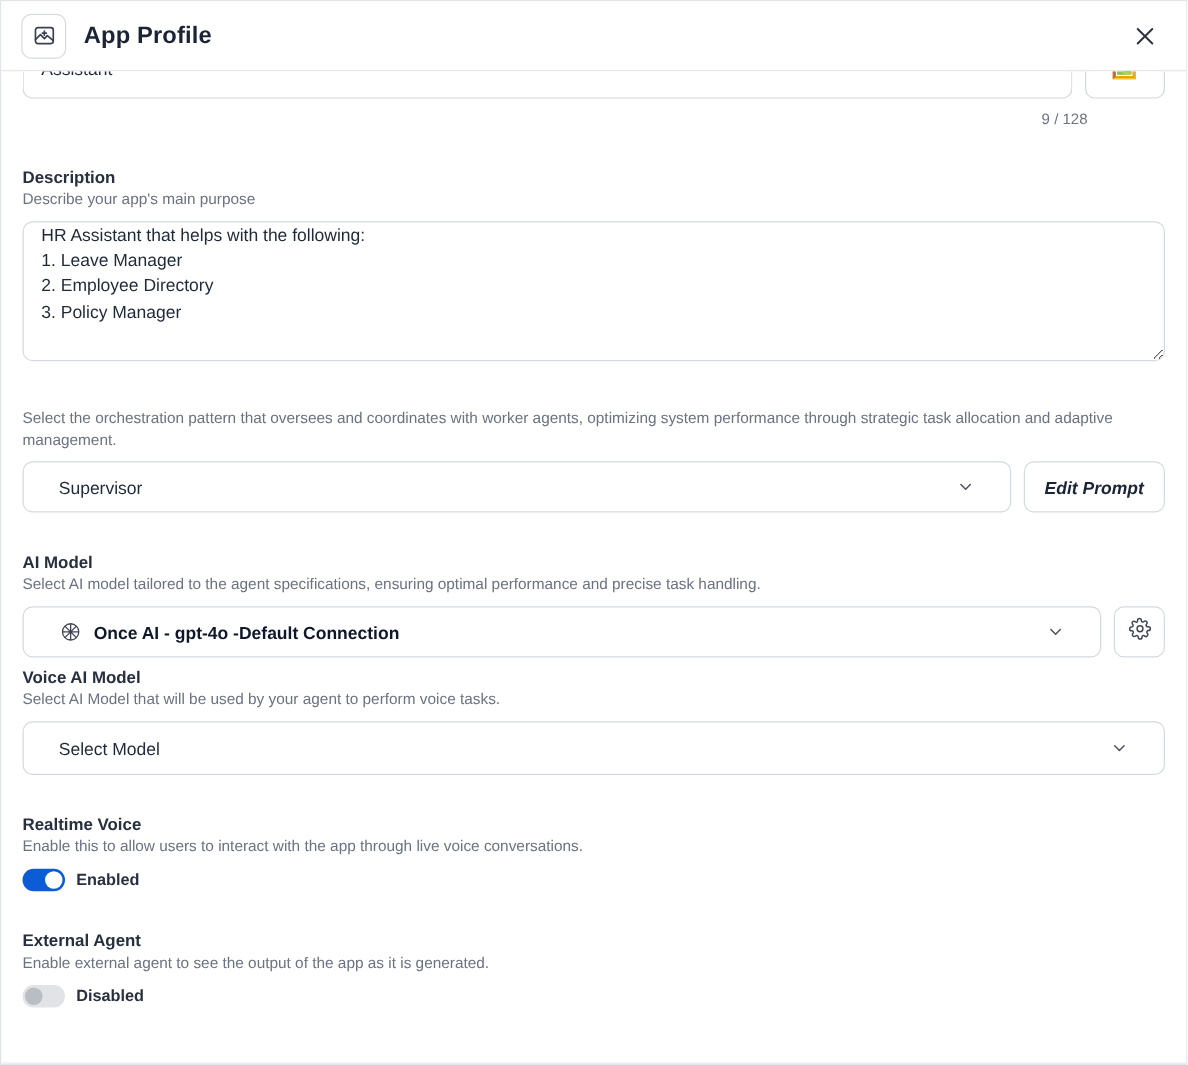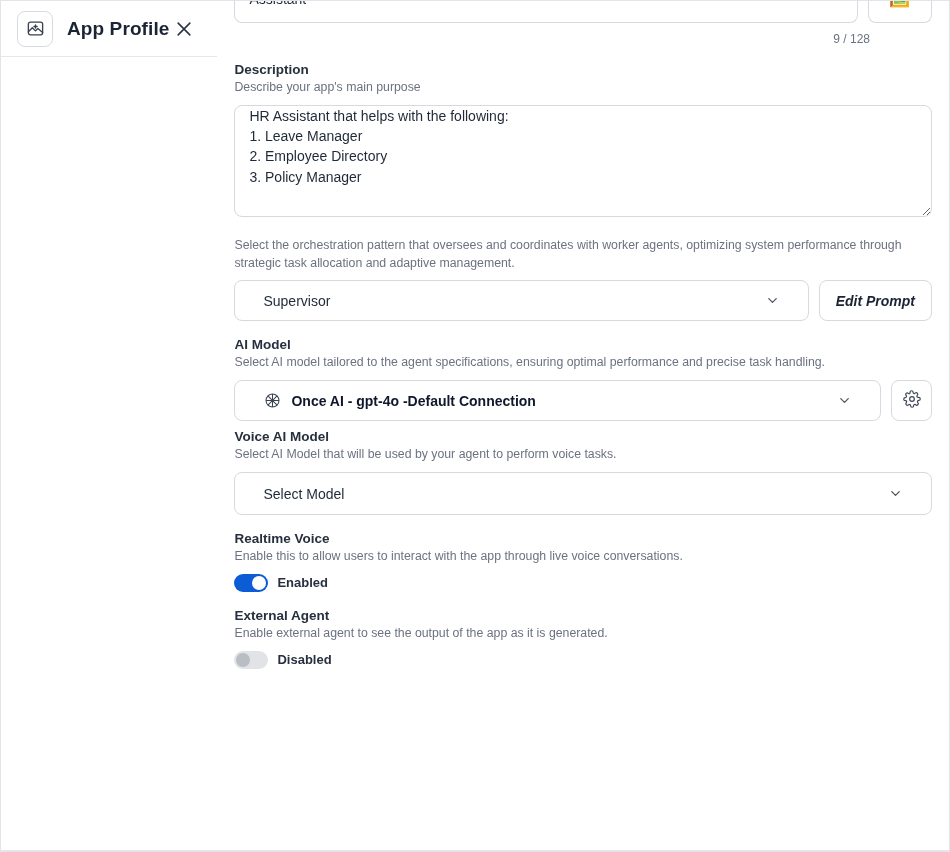--- a/index.html
+++ b/index.html
@@ -18,7 +18,7 @@
     position: relative;
     overflow: hidden;
     display: flex;
-    flex-direction: row;
+    flex-direction: column;
   }
   
   .titlebar {

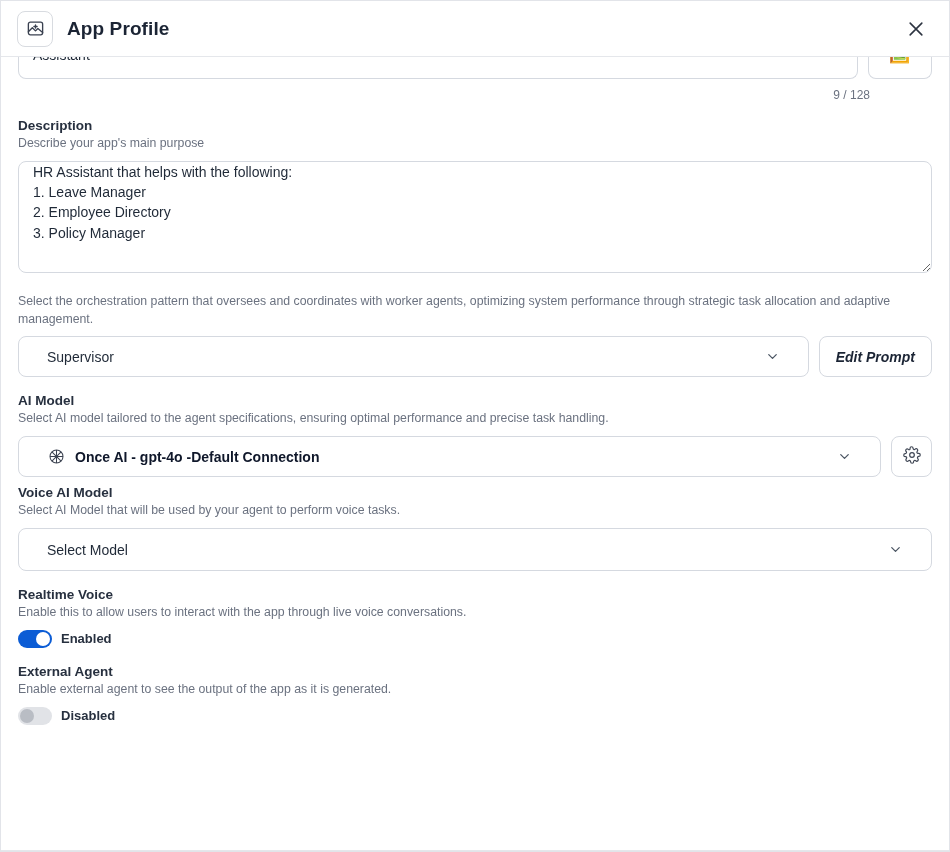--- a/index.html
+++ b/index.html
@@ -130,7 +130,7 @@
     margin: 9px 62px 0 0;
   }
 
-  .section { margin-top: 16px; }
+  .section { margin-top: 32px; }
 
   textarea.desc {
     width: 100%;

